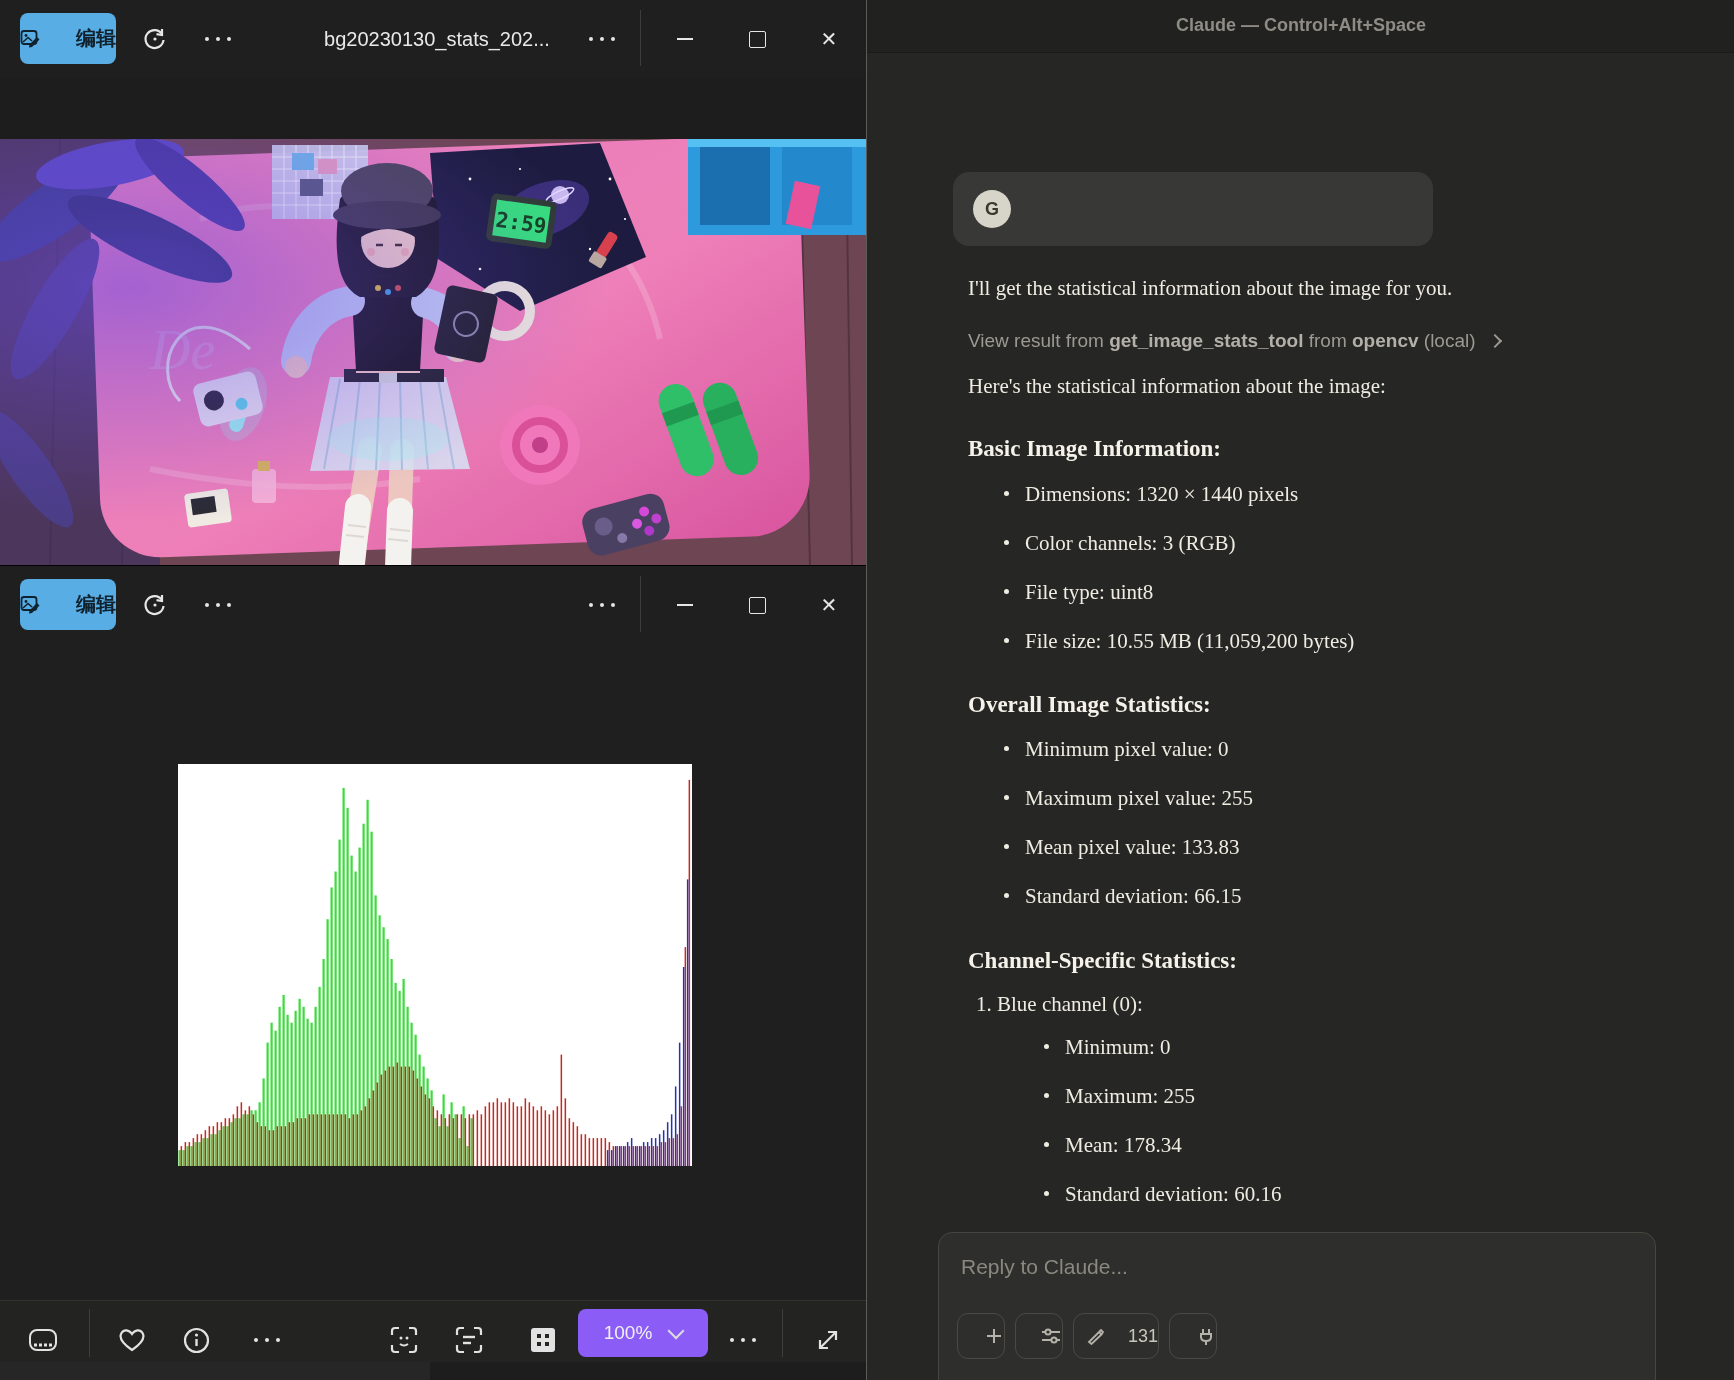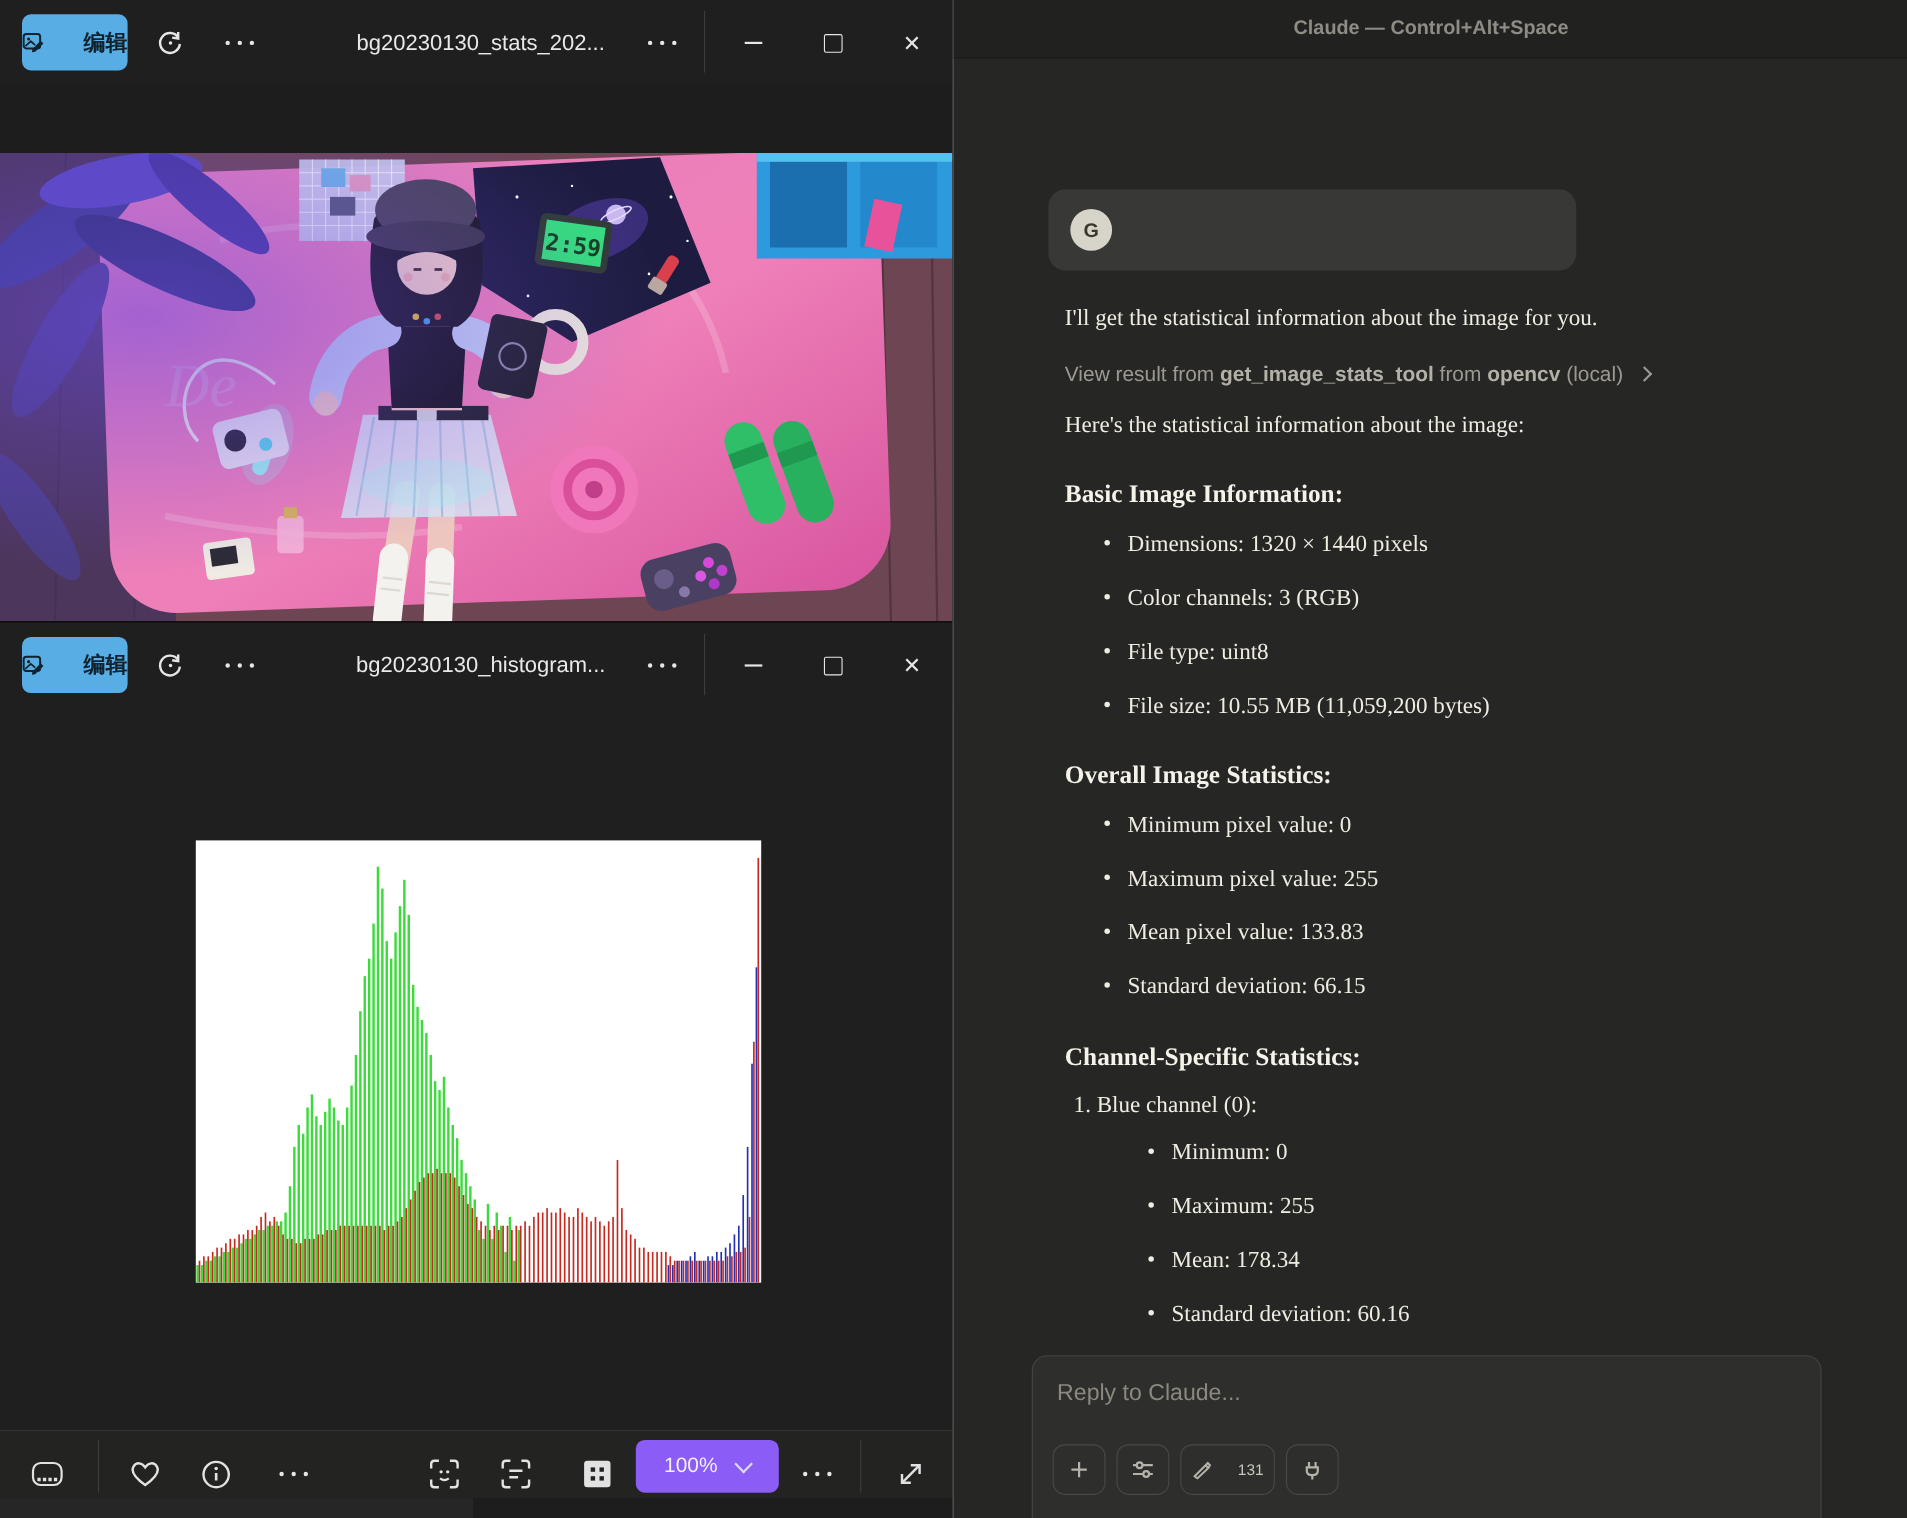--- a/index.html
+++ b/index.html
@@ -323,7 +323,6 @@
             <i></i>
           </div>
         </div>
-      <div class="win-title">bg20230130_histogram...</div>
       <div class="tb-icon" style="left:582px;width:40px;">
           <div class="dots">
             <i></i>

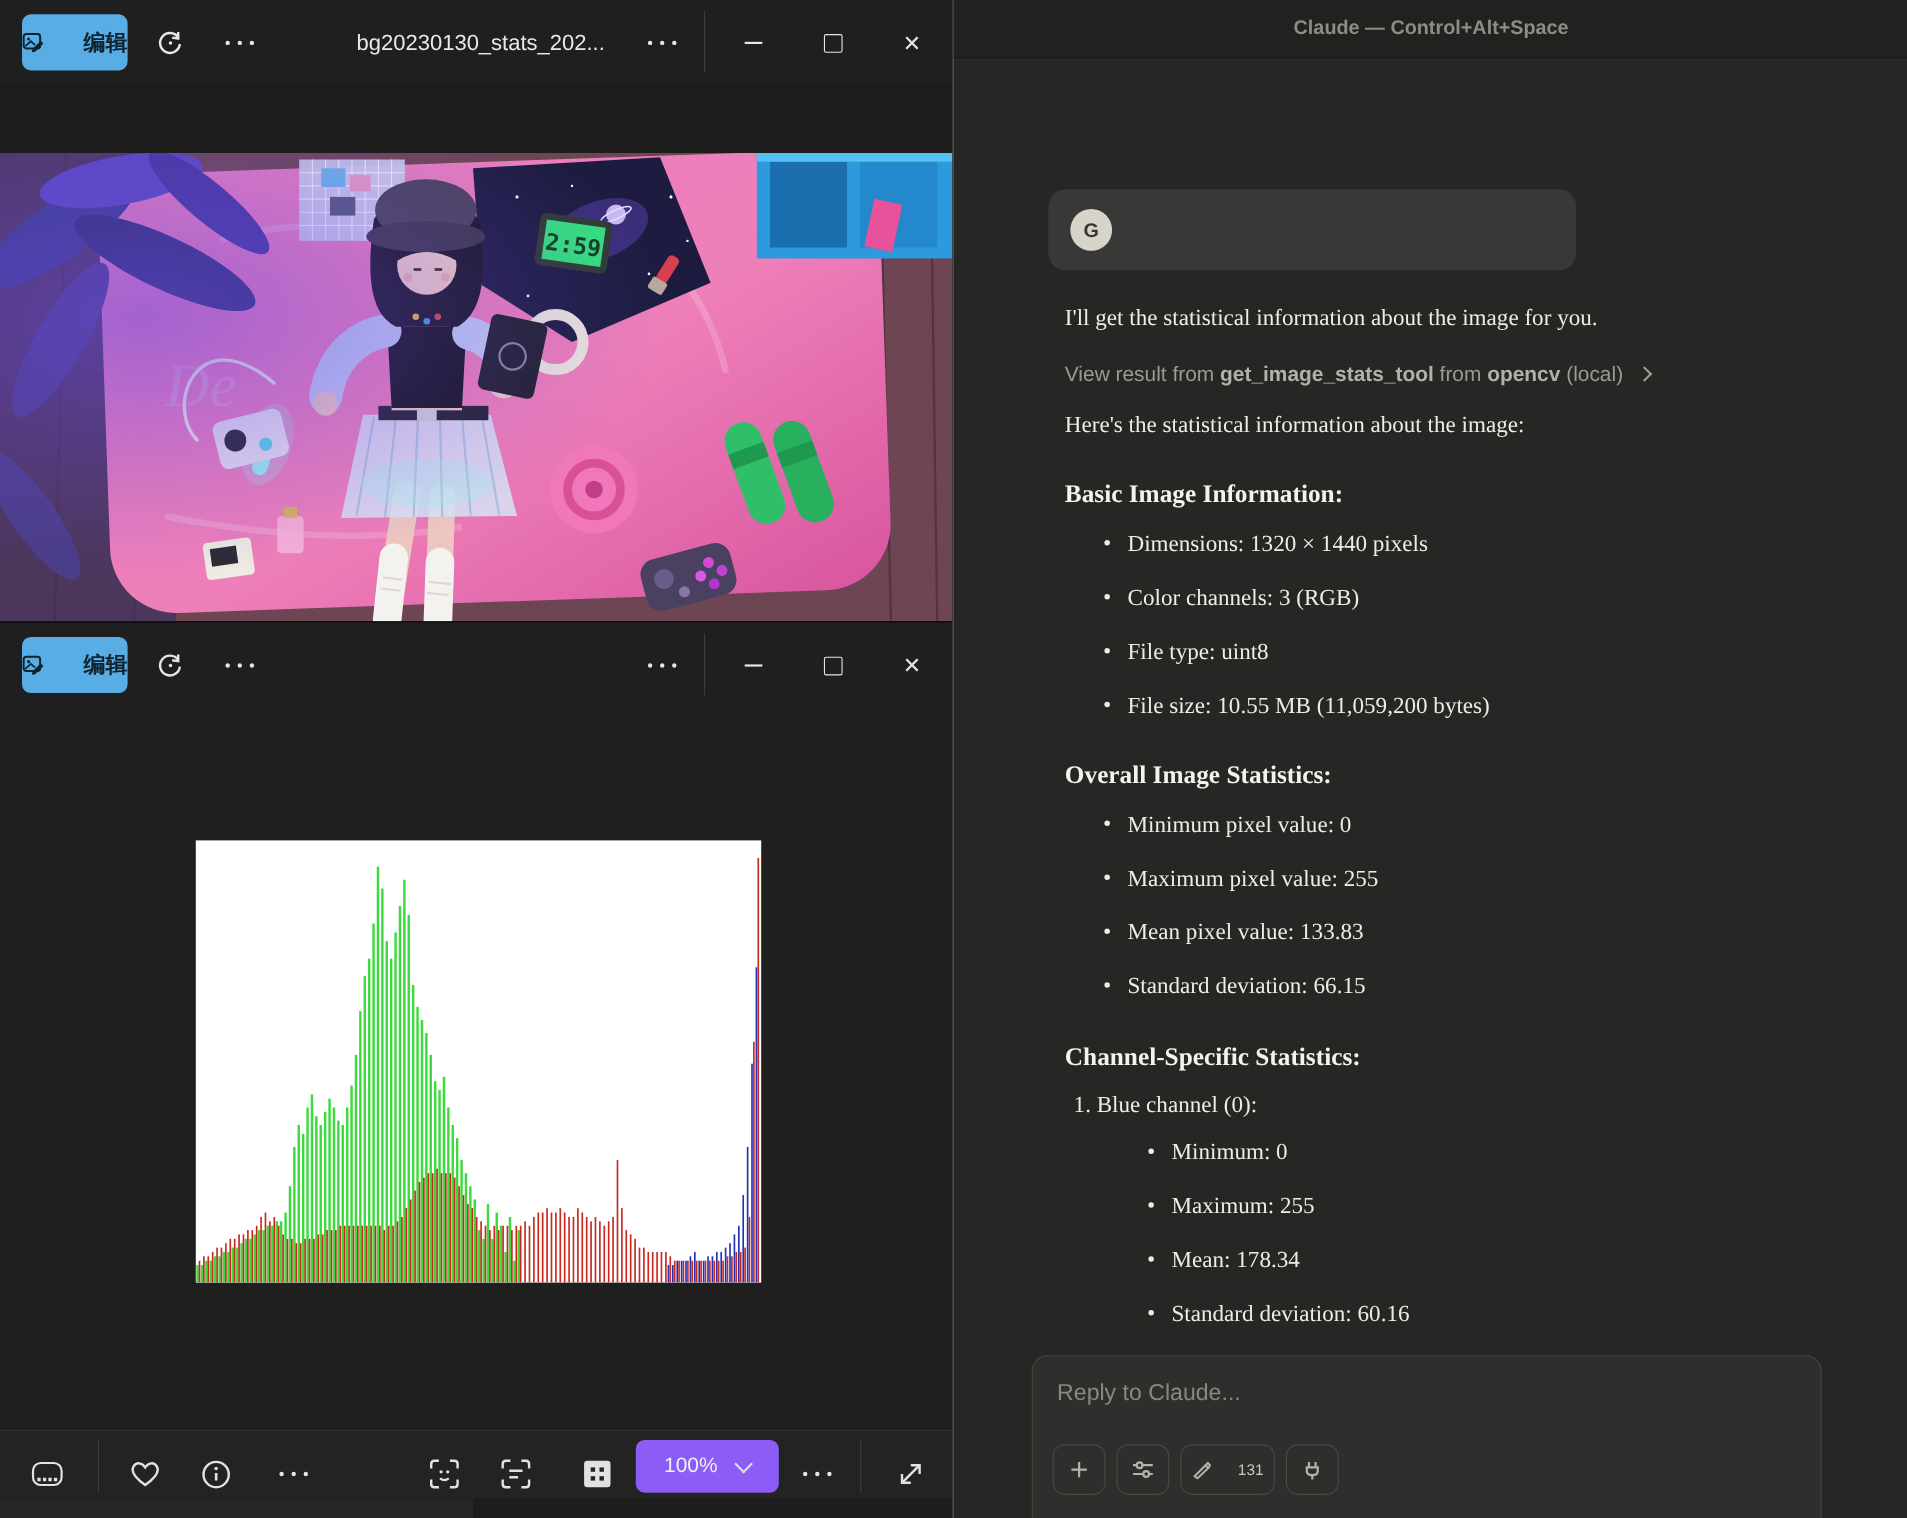--- a/index.html
+++ b/index.html
@@ -62,7 +62,7 @@
              border:1px solid #46453f;border-radius:14px;}
   #reply-placeholder{position:absolute;left:22px;top:22px;color:#8b897f;font-size:21px;}
   .rb-btn{position:absolute;top:80px;height:44px;border:1px solid #4a4944;border-radius:11px;background:transparent;
-          display:flex;align-items:center;justify-content:center;gap:24px;color:#c9c6bc;font-size:14px;cursor:pointer;}
+          display:flex;align-items:center;justify-content:flex-end;gap:24px;color:#c9c6bc;font-size:18px;cursor:pointer;}
   svg{display:block;}
 </style>
 </head>

